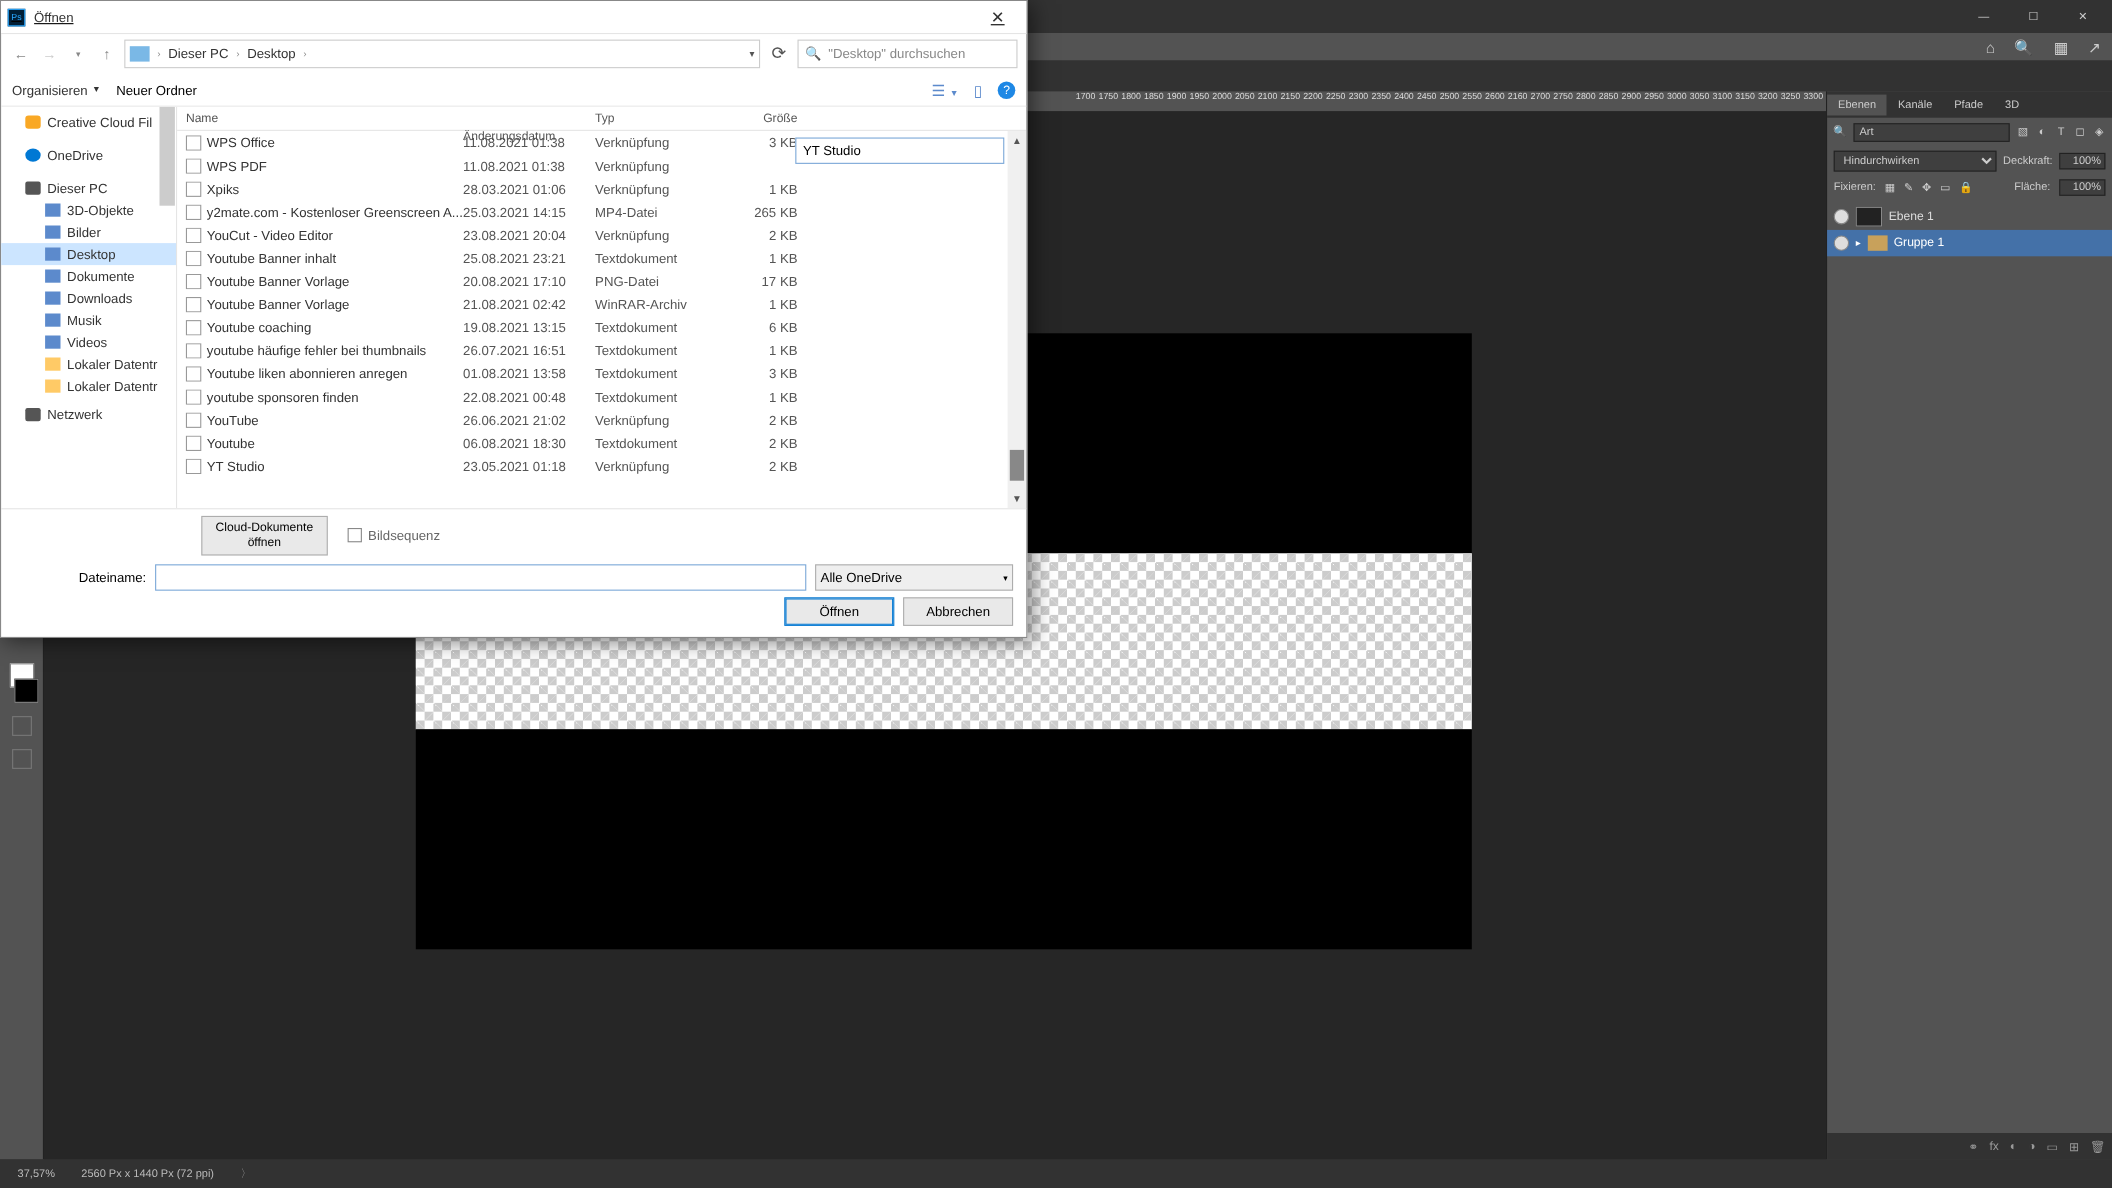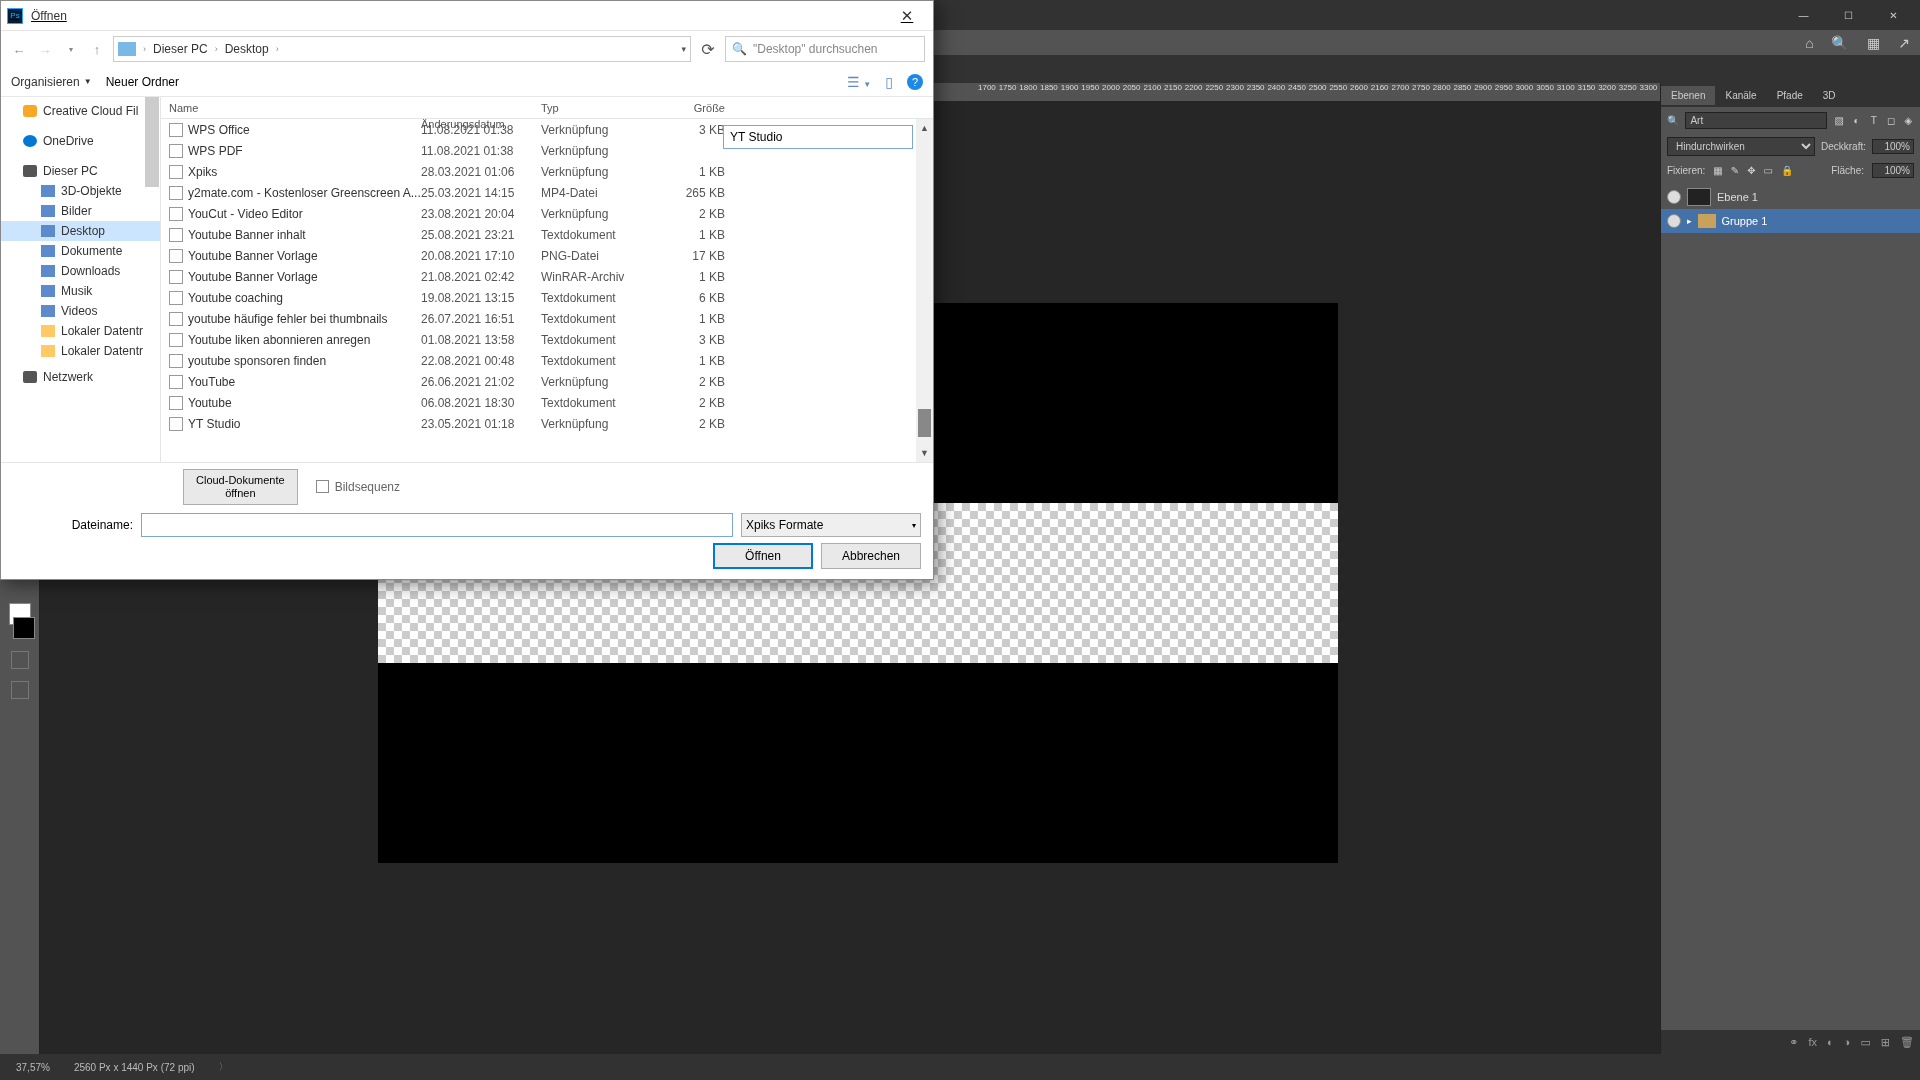--- a/index.html
+++ b/index.html
@@ -518,7 +518,7 @@
       <span class="fn-label">Dateiname:</span>
       <input class="fn-input" value="" style="">
       <div class="fmt-select">
-          <span>Xpiks Formate</span>
+          <span>Alle OneDrive</span>
           <span style="font-size:8px;">▾</span>
         </div>
     </div>

